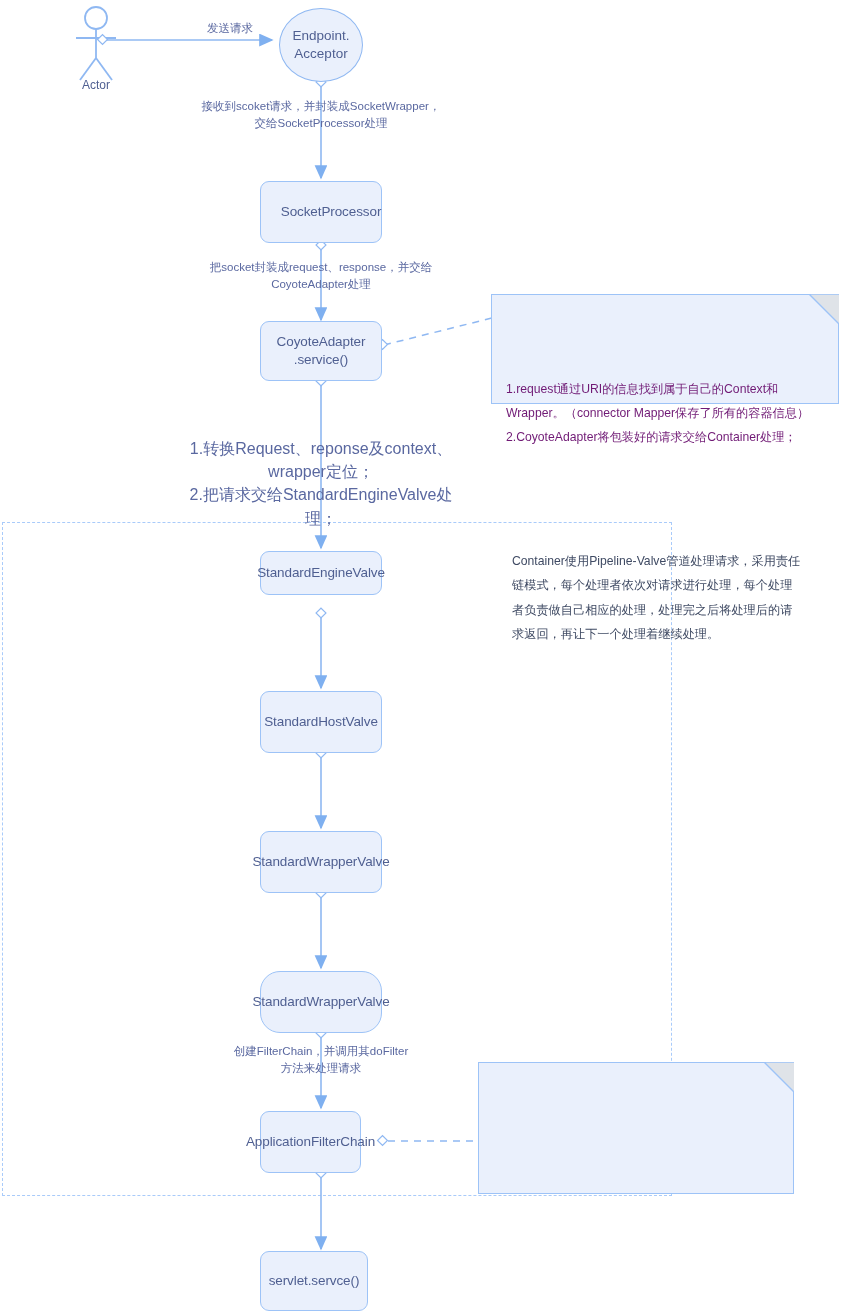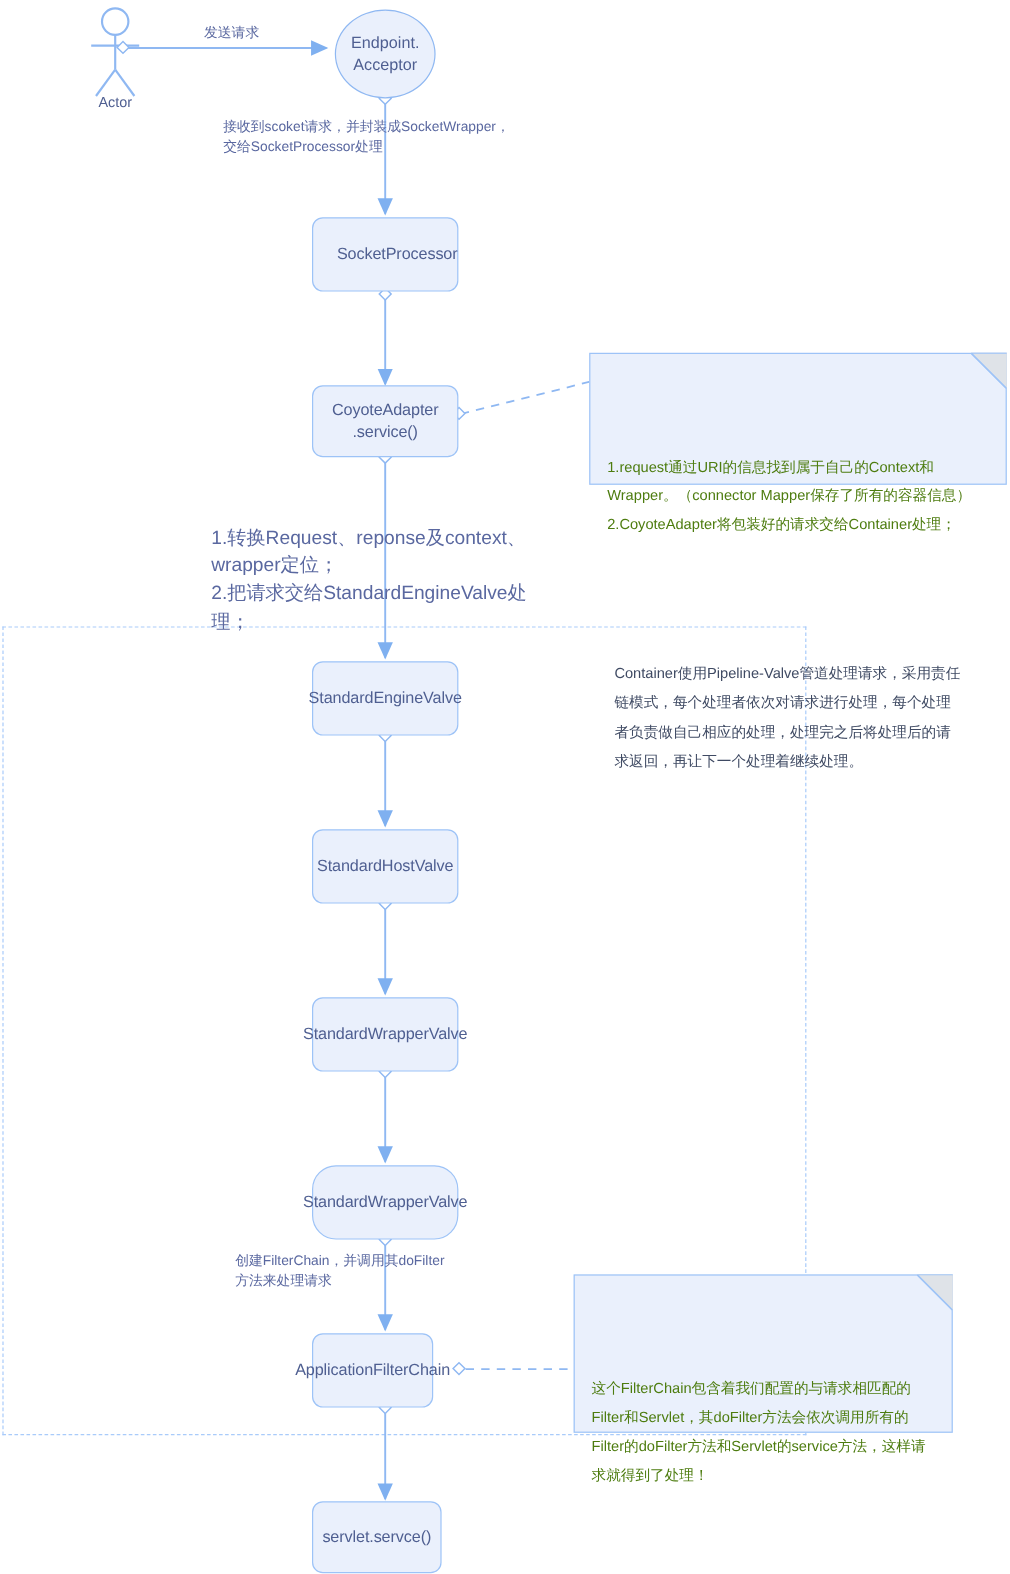--- a/index.html
+++ b/index.html
@@ -59,7 +59,7 @@
   }
   .edge-label {
     position: absolute;
-    text-align: left;
+    text-align: center;
     color: #5a68a0;
     font-size: 11.5px;
     line-height: 1.45;

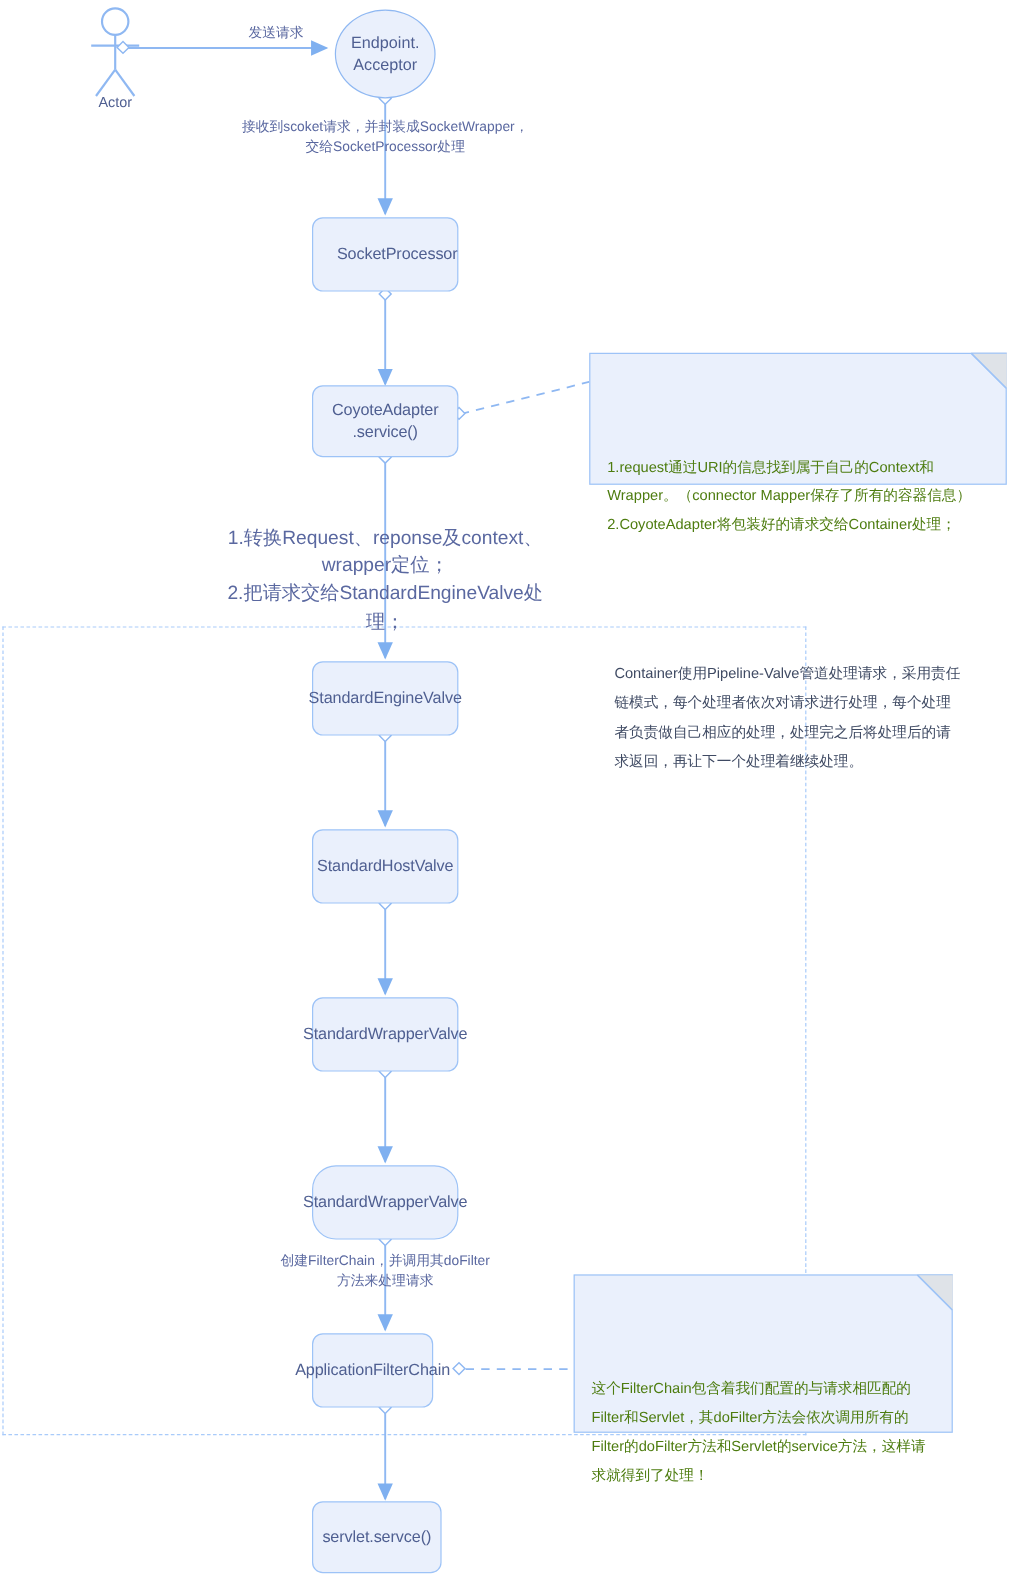--- a/index.html
+++ b/index.html
@@ -204,6 +204,8 @@
 
   <div class="node" style="left:260px; top:181px; width:122px; height:62px;padding-left:20px;">SocketProcessor</div>
 
+  <div class="edge-label" style="left:186px; top:259px; width:270px;">把socket封装成request、response，并交给
+CoyoteAdapter处理</div>
 
   <div class="node" style="left:260px; top:321px; width:122px; height:60px;">CoyoteAdapter
 .service()</div>

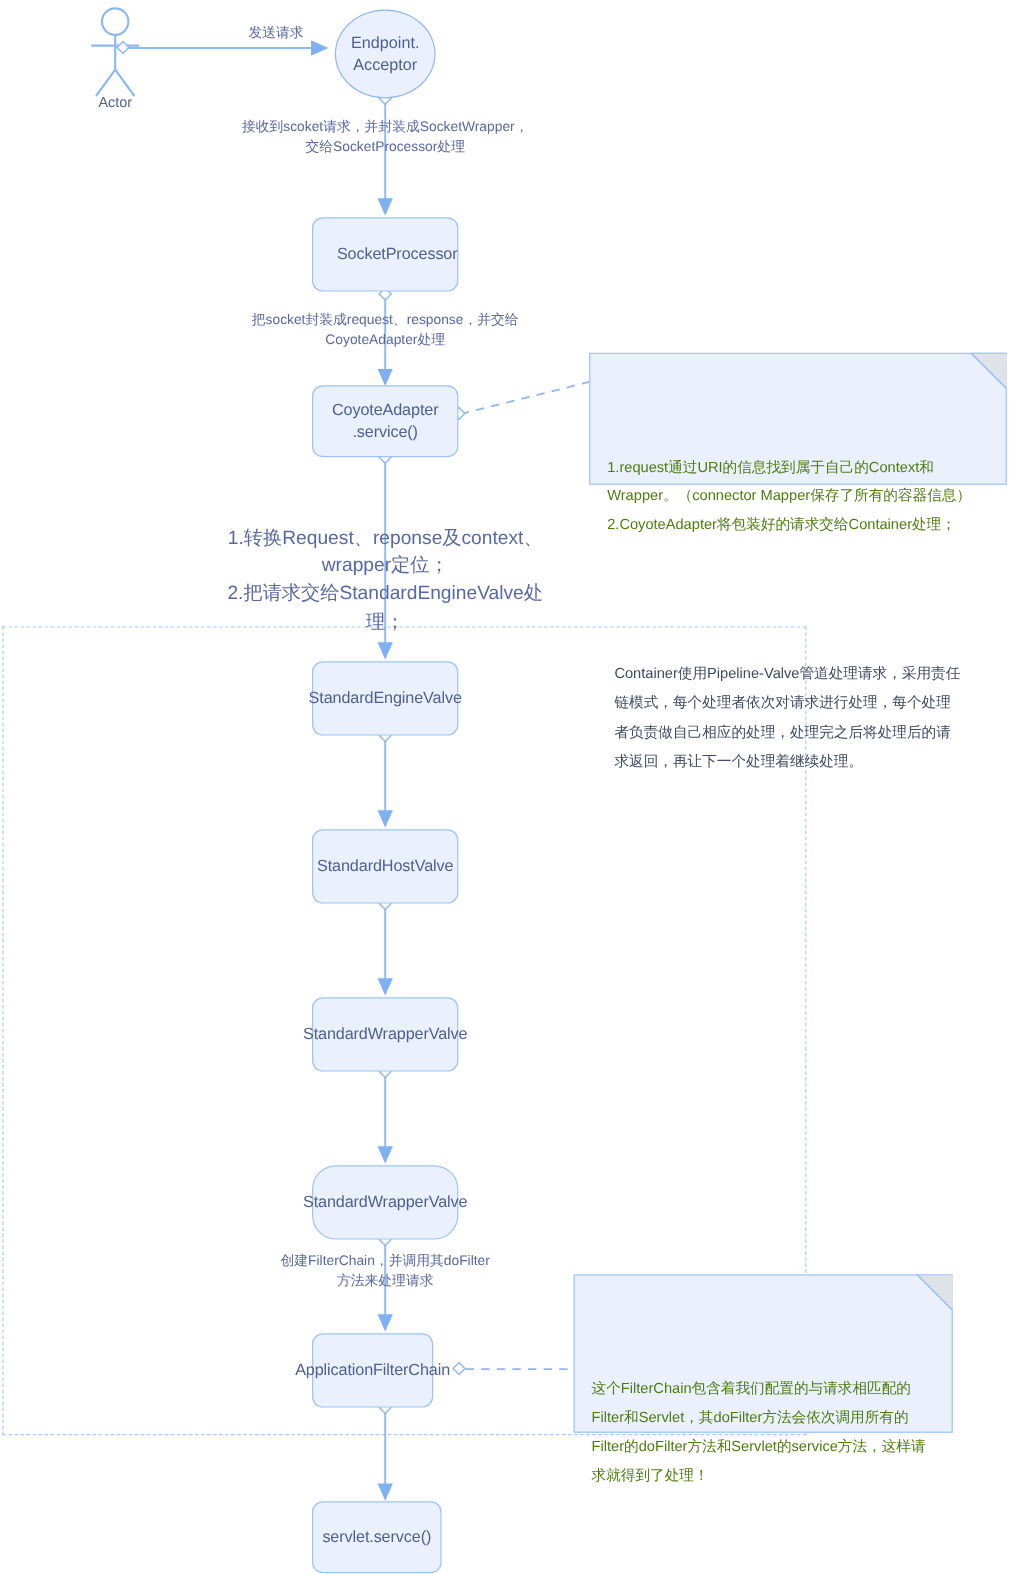--- a/index.html
+++ b/index.html
@@ -73,7 +73,7 @@
     box-sizing: border-box;
     background: #eaf0fc;
     border: 1.4px solid #9dc3f7;
-    color: #4d7c0f;
+    color: #701a75;
     font-size: 12.2px;
     line-height: 1.95;
     padding: 12px 14px 10px 14px;

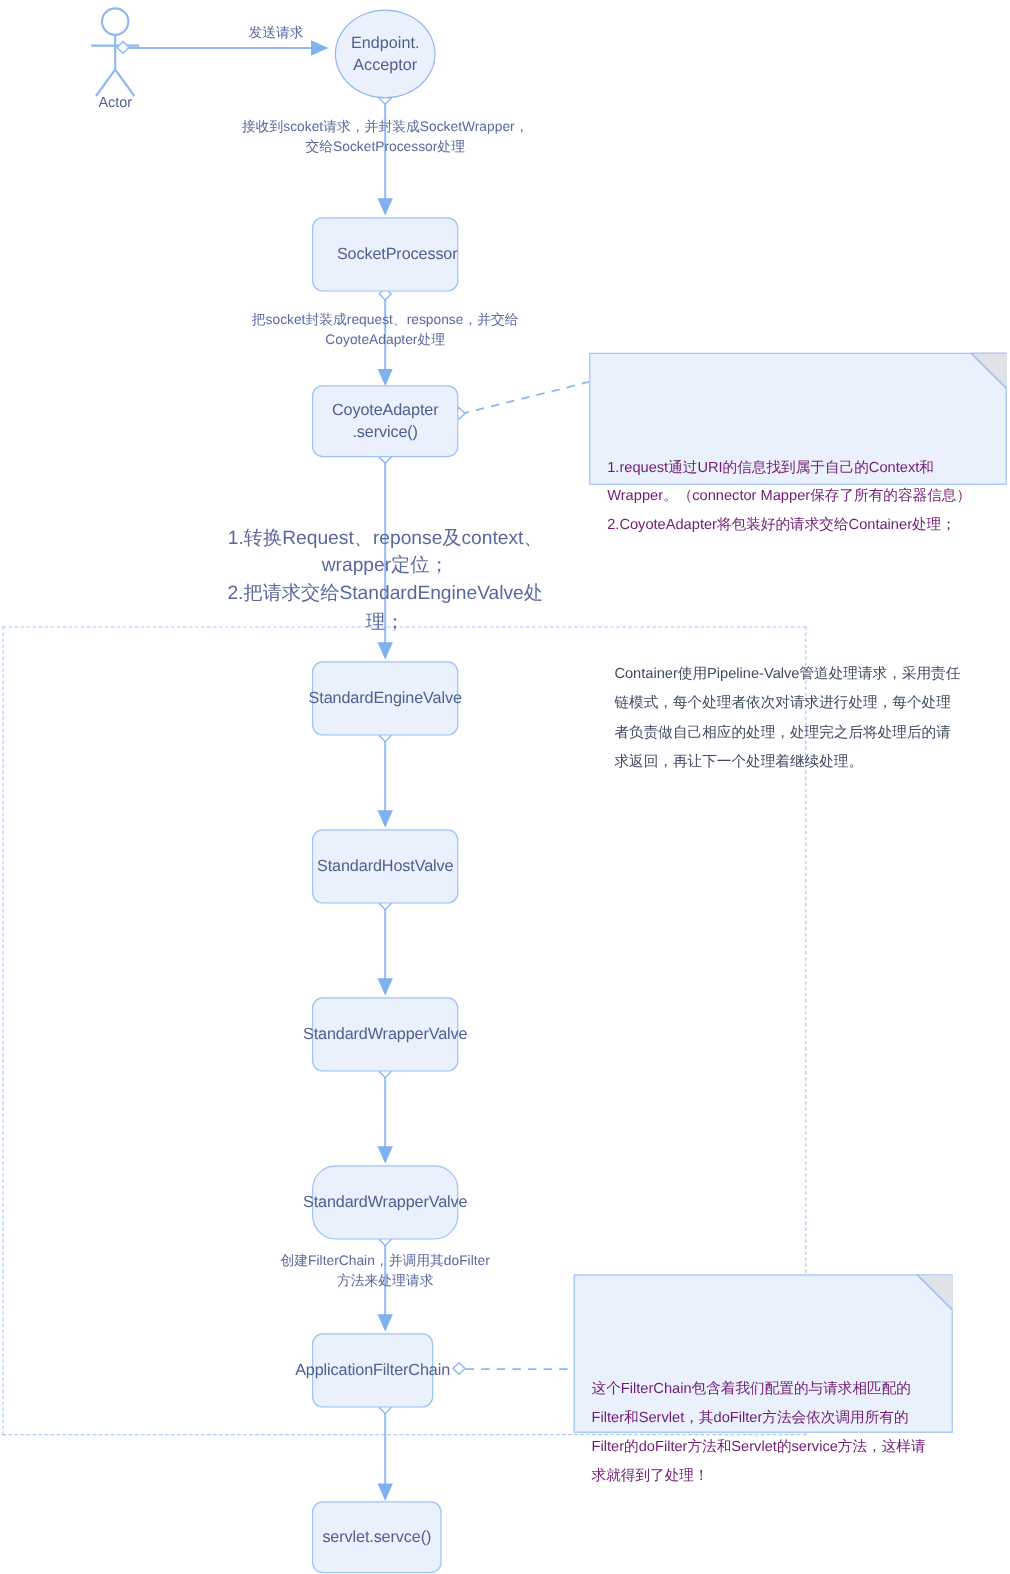--- a/index.html
+++ b/index.html
@@ -223,7 +223,7 @@
   <div class="edge-label small" style="left:176px; top:437px; width:290px;">1.转换Request、reponse及context、wrapper定位；
 2.把请求交给StandardEngineValve处理；</div>
 
-  <div class="node" style="left:260px; top:551px; width:122px; height:62px;">StandardEngineValve</div>
+  <div class="node" style="left:260px; top:551px; width:122px; height:44px;">StandardEngineValve</div>
 
   <div class="plain-note" style="left:512px; top:549px; width:330px;">Container使用Pipeline-Valve管道处理请求，采用责任
 链模式，每个处理者依次对请求进行处理，每个处理

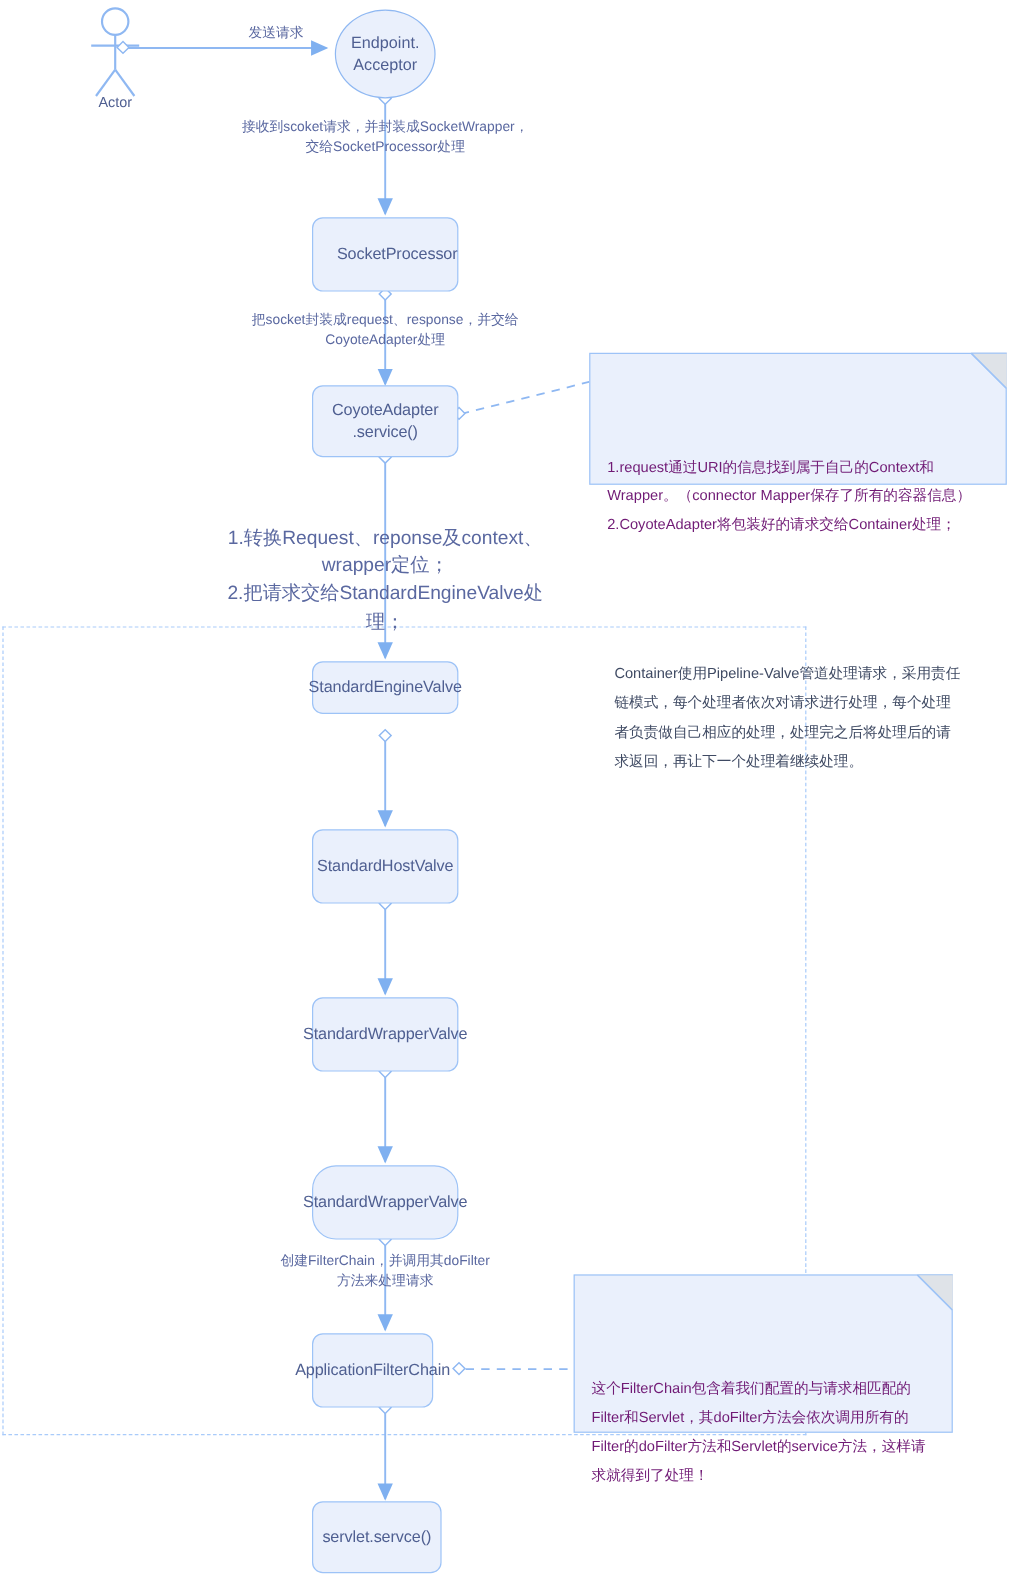--- a/index.html
+++ b/index.html
@@ -246,10 +246,6 @@
     <svg class="fold-edge" viewBox="0 0 30 30">
       <path d="M0,0 L30,30 M30,0 L0,0" stroke="#9dc3f7" stroke-width="1.4" fill="none"></path>
     </svg>
-    <span>这个FilterChain包含着我们配置的与请求相匹配的
-Filter和Servlet，其doFilter方法会依次调用所有的
-Filter的doFilter方法和Servlet的service方法，这样请
-求就得到了处理！</span>
   </div>
 
   <div class="node" style="left:260px; top:1251px; width:108px; height:60px;">servlet.servce()</div>

